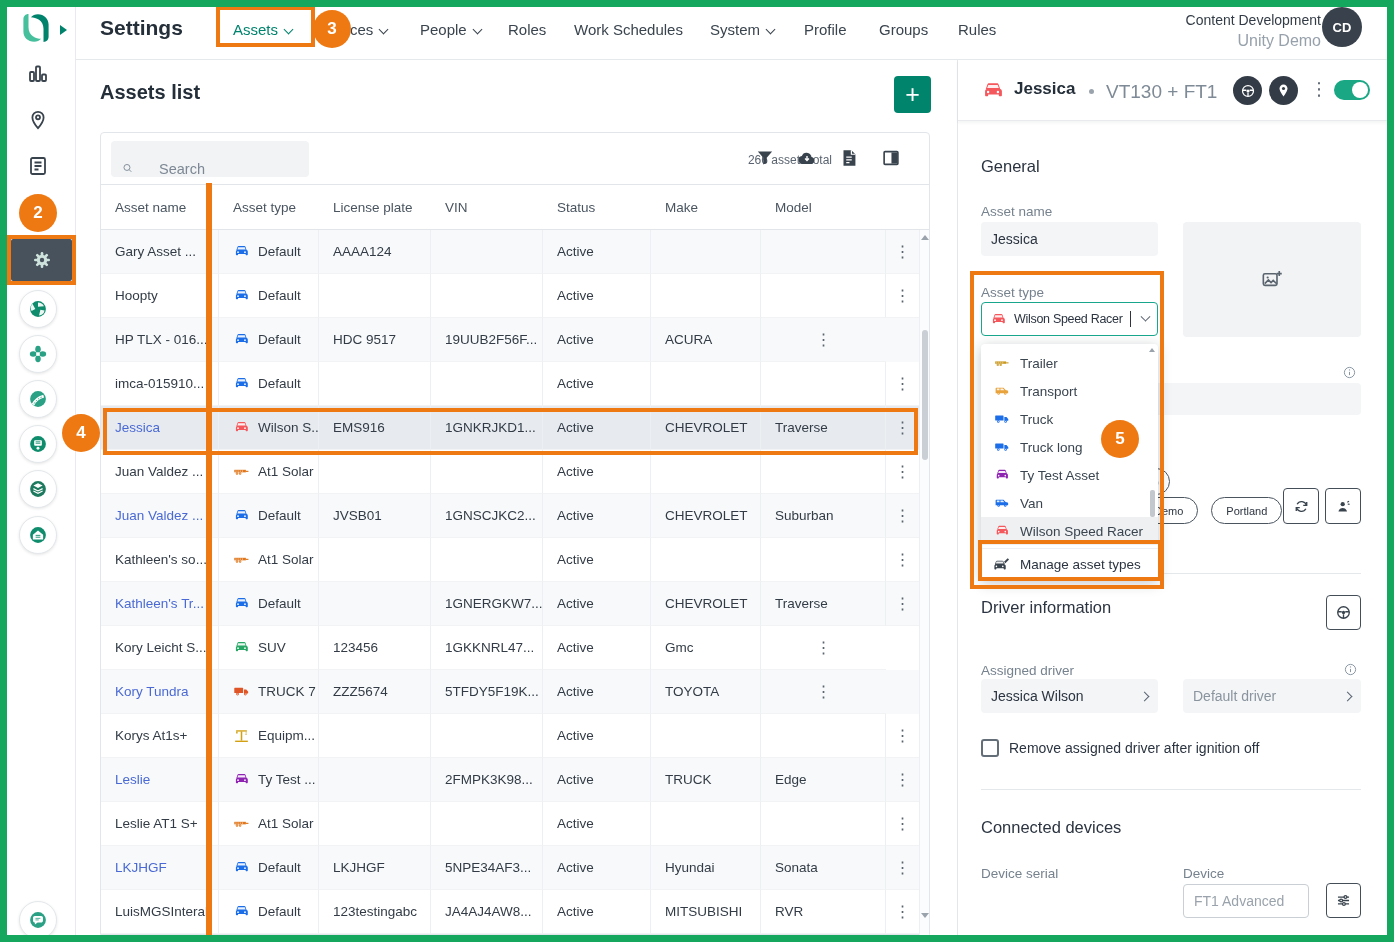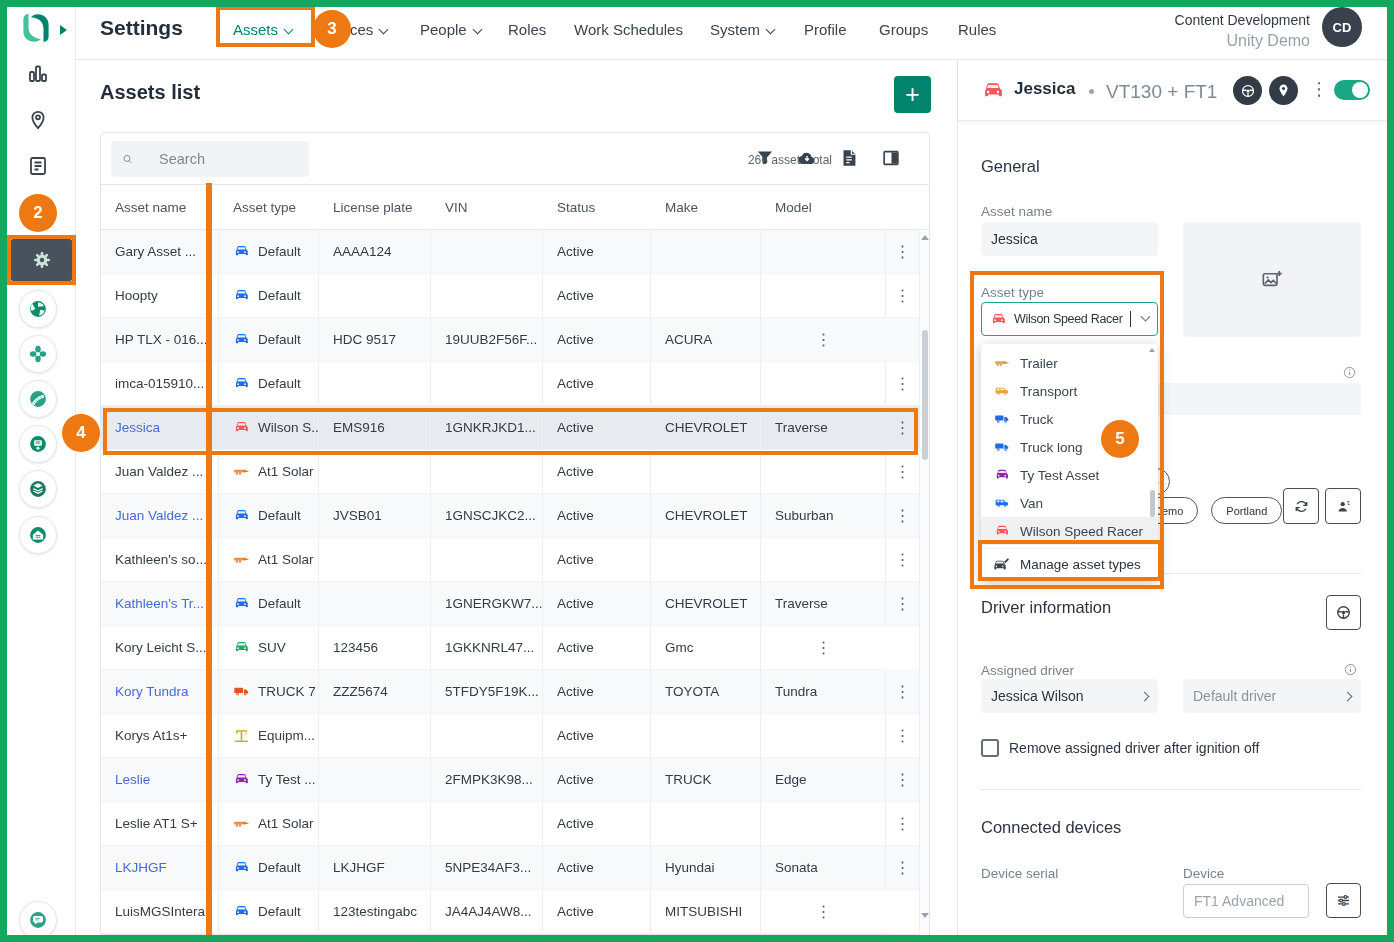--- a/index.html
+++ b/index.html
@@ -22,7 +22,7 @@
   .nav-item.active { color:#00836D; }
   .nav-item.active::after { content:''; position:absolute; left:0; right:0; bottom:-1px; height:2.5px; background:#00836D; border-radius:2px; }
   .chev { width:7px; height:7px; border-right:1.6px solid currentColor; border-bottom:1.6px solid currentColor; transform:rotate(45deg); display:inline-block; margin-left:7px; vertical-align:2px; }
-  .acct { position:absolute; right:84px; top:11px; text-align:right; line-height:1.35; }
+  .acct { position:absolute; right:73px; top:11px; text-align:right; line-height:1.35; }
   .acct .org { font-size:14px; color:#333C46; }
   .acct .ws { font-size:16px; color:#97A1AB; }
   .avatar { position:absolute; left:1246px; top:7px; width:40px; height:40px; border-radius:50%; background:#39424C; color:#fff; font-size:13px; font-weight:bold; display:flex; align-items:center; justify-content:center; }

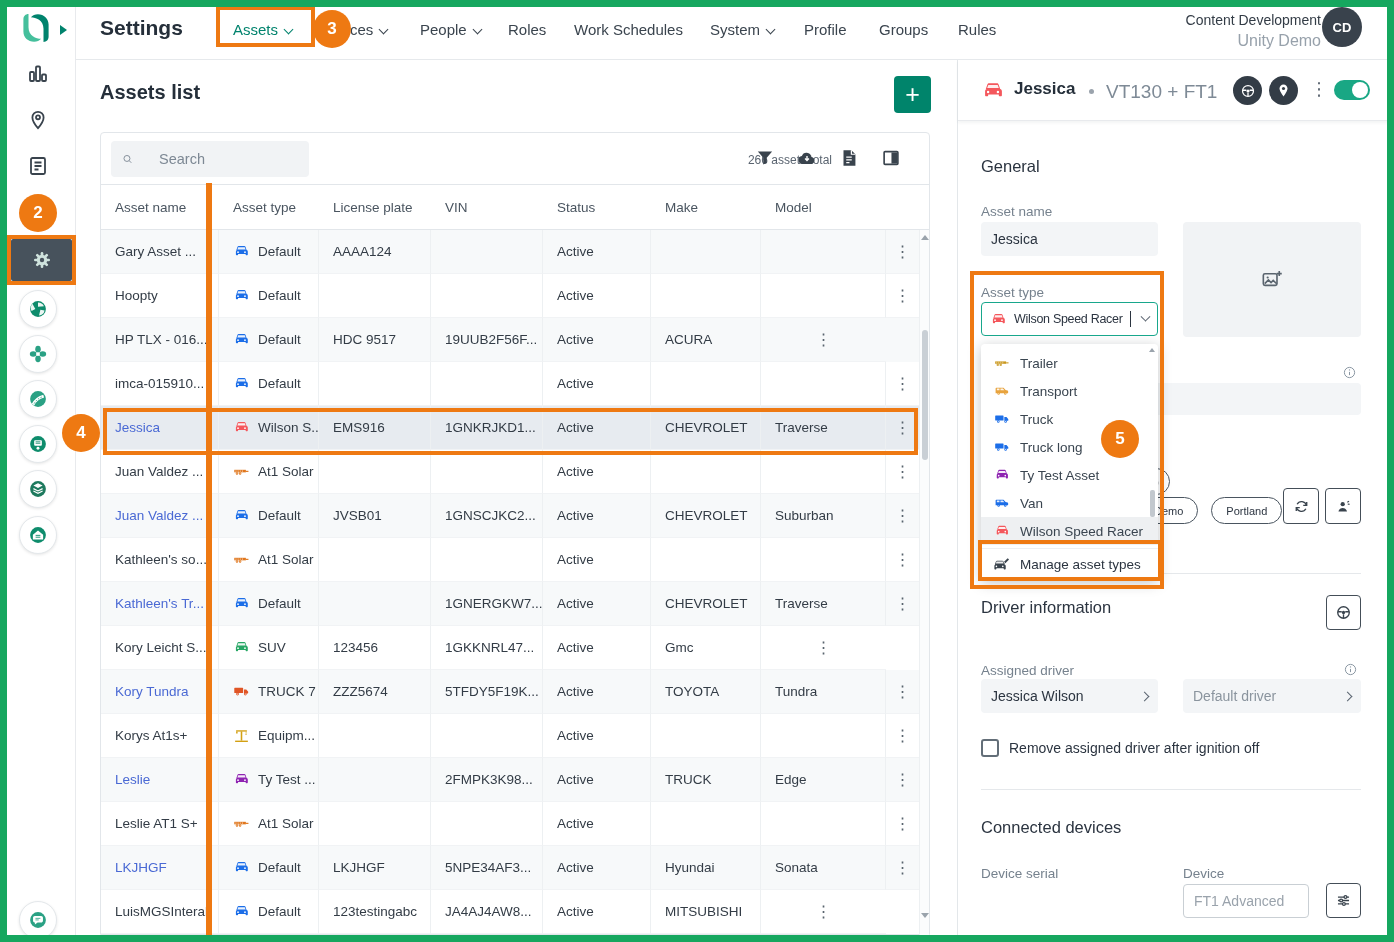--- a/index.html
+++ b/index.html
@@ -31,7 +31,7 @@
   .page-title { position:absolute; left:100px; top:81px; font-size:20px; font-weight:600; color:#252F3A; }
   .add-btn { position:absolute; left:894px; top:76px; width:37px; height:37px; background:#00846B; border-radius:4px; color:#fff; font-size:25px; font-weight:300; display:flex; align-items:center; justify-content:center; cursor:pointer; }
   .tableC { position:absolute; left:100px; top:132px; width:830px; height:803px; border:1px solid #E2E6EA; border-radius:4px 4px 0 0; background:#fff; }
-  .search { position:absolute; left:10px; top:8px; width:198px; height:36px; background:#F1F3F5; border-radius:4px; display:flex; align-items:center; padding:0 10px; gap:25px; }
+  .search { position:absolute; left:10px; top:8px; width:198px; height:36px; background:#F1F3F5; border-radius:4px; display:flex; align-items:flex-end; padding:0 10px; gap:25px; }
   .search input { border:none; background:transparent; outline:none; font-size:14.5px; color:#333C46; width:140px; font-family:inherit; }
   .search input::placeholder { color:#7D8894; }
   .count { position:absolute; right:97px; top:20px; font-size:12px; color:#5A6470; }

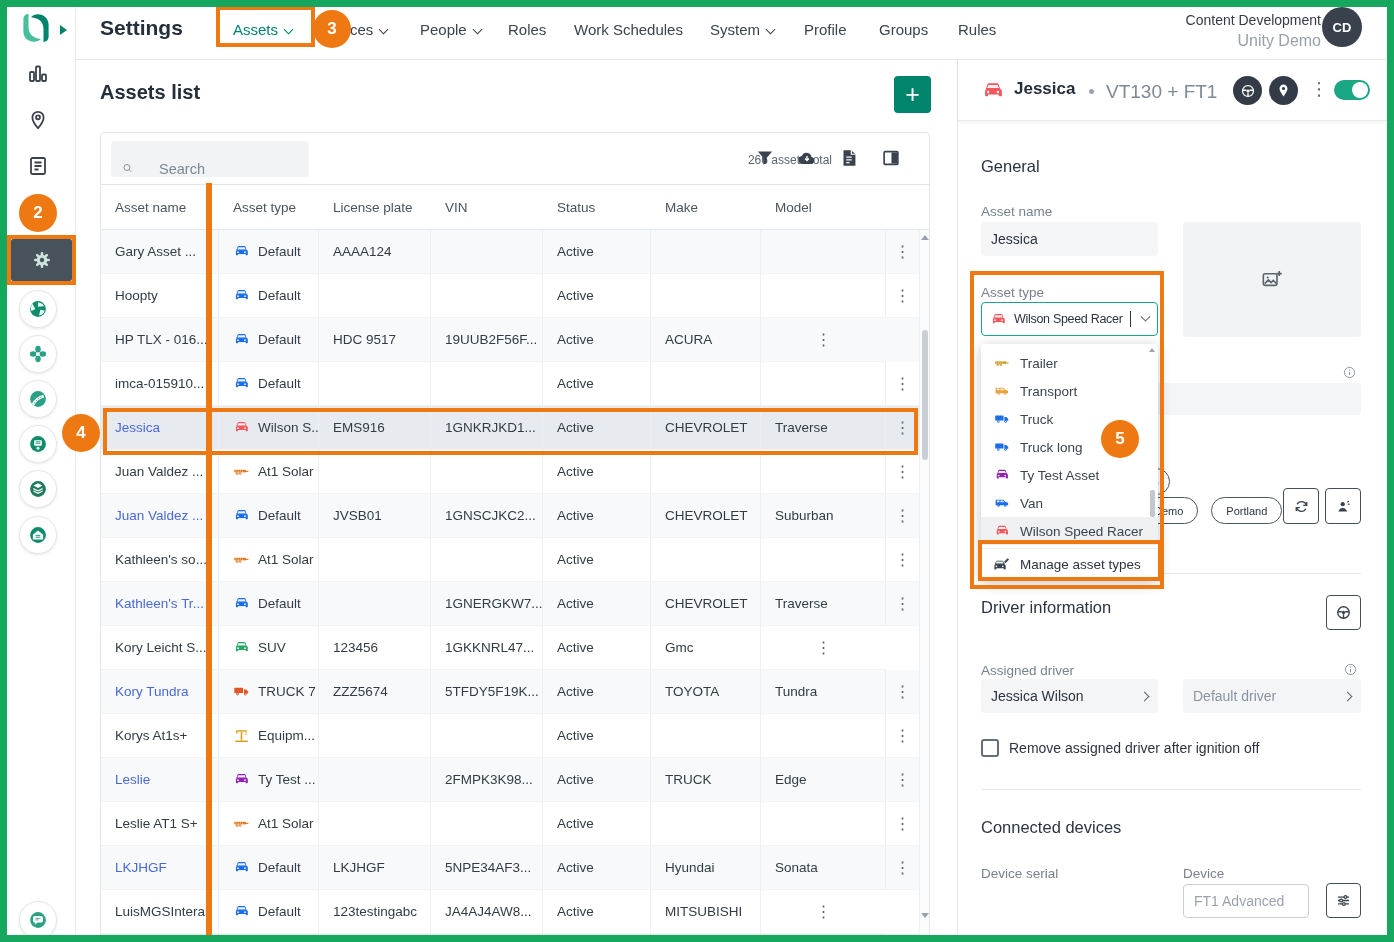--- a/index.html
+++ b/index.html
@@ -513,7 +513,6 @@
           <div class="td">5TFDY5F19K...</div>
           <div class="td">Active</div>
           <div class="td">TOYOTA</div>
-          <div class="td">Tundra</div>
           <div class="td kb">
             <span class="kebab">⋮</span>
           </div>

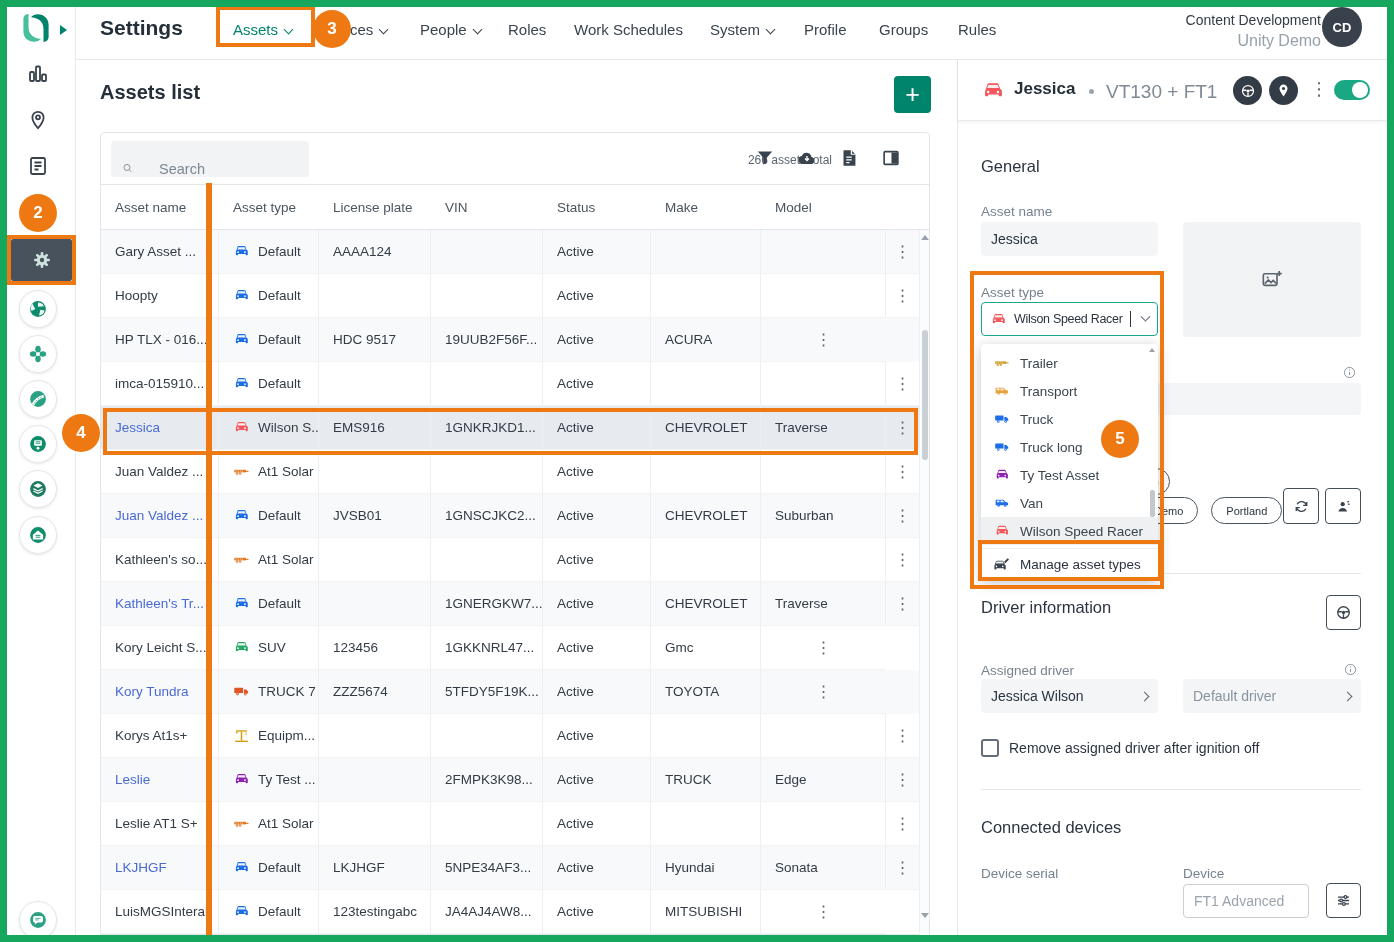--- a/index.html
+++ b/index.html
@@ -627,6 +627,7 @@
           <div class="td">JA4AJ4AW8...</div>
           <div class="td">Active</div>
           <div class="td">MITSUBISHI</div>
+          <div class="td">RVR</div>
           <div class="td kb">
             <span class="kebab">⋮</span>
           </div>

